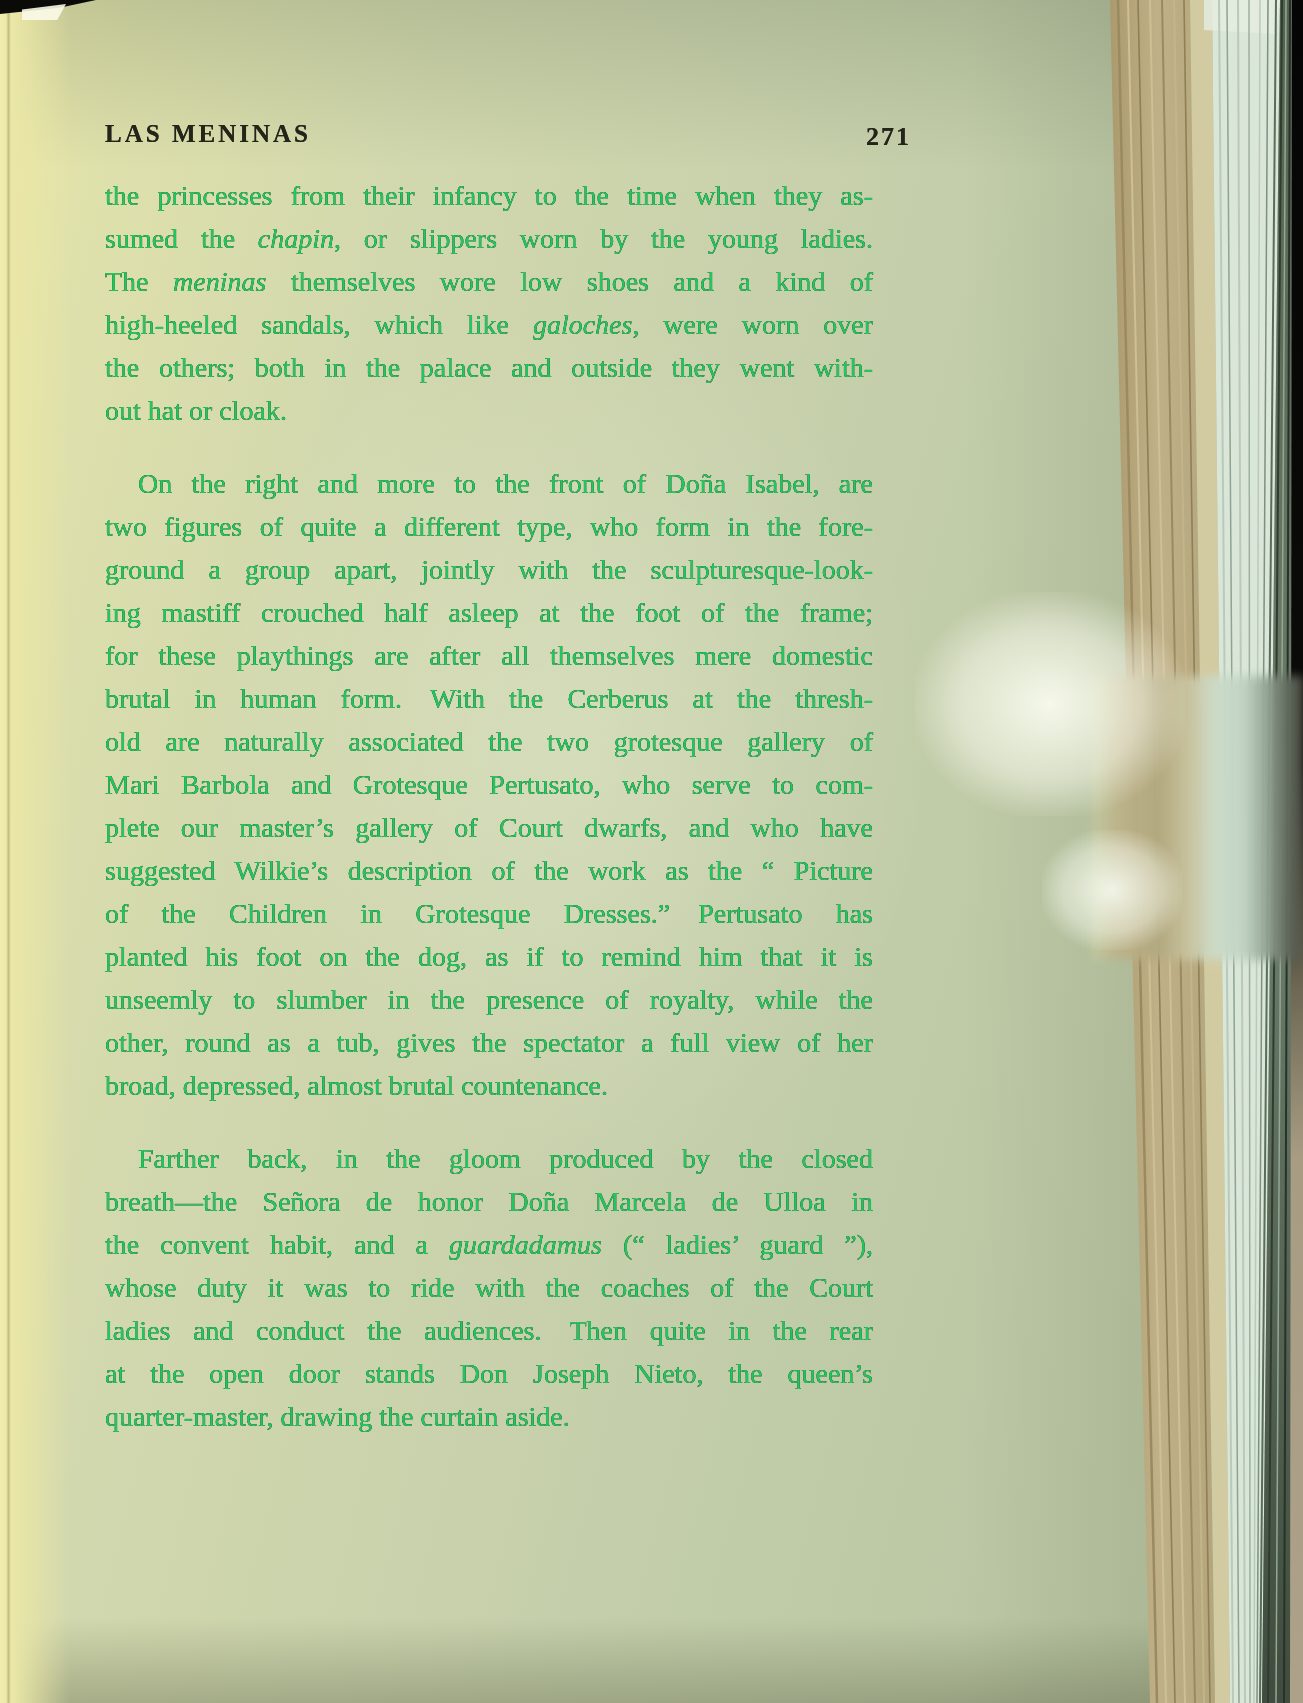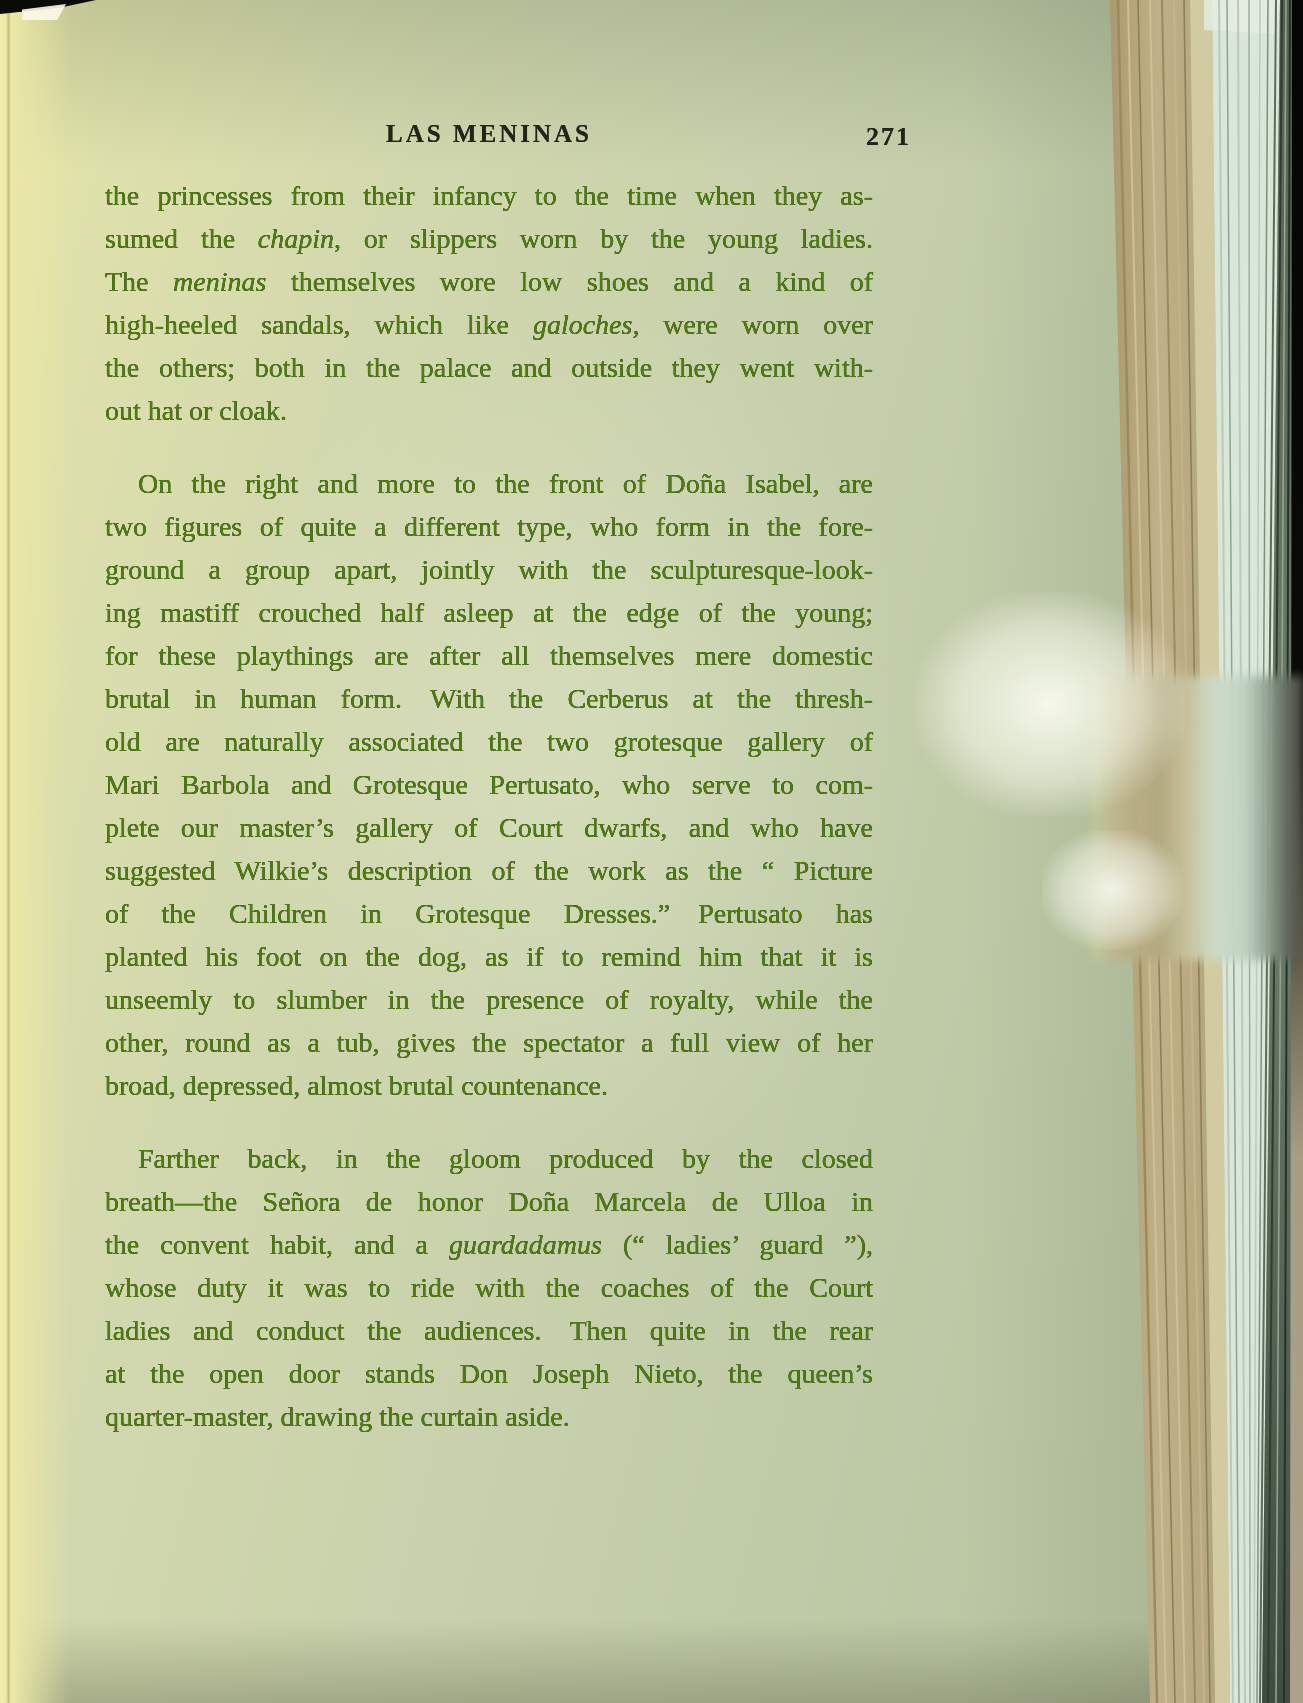--- a/index.html
+++ b/index.html
@@ -37,7 +37,7 @@
     color:#23251a;
   }
   .runhead .title{
-    display:block;text-align:center;
+    display:block;
     font-size:25px;font-weight:700;letter-spacing:3px;
     text-shadow:0 0 .6px rgba(35,37,26,.85);
   }

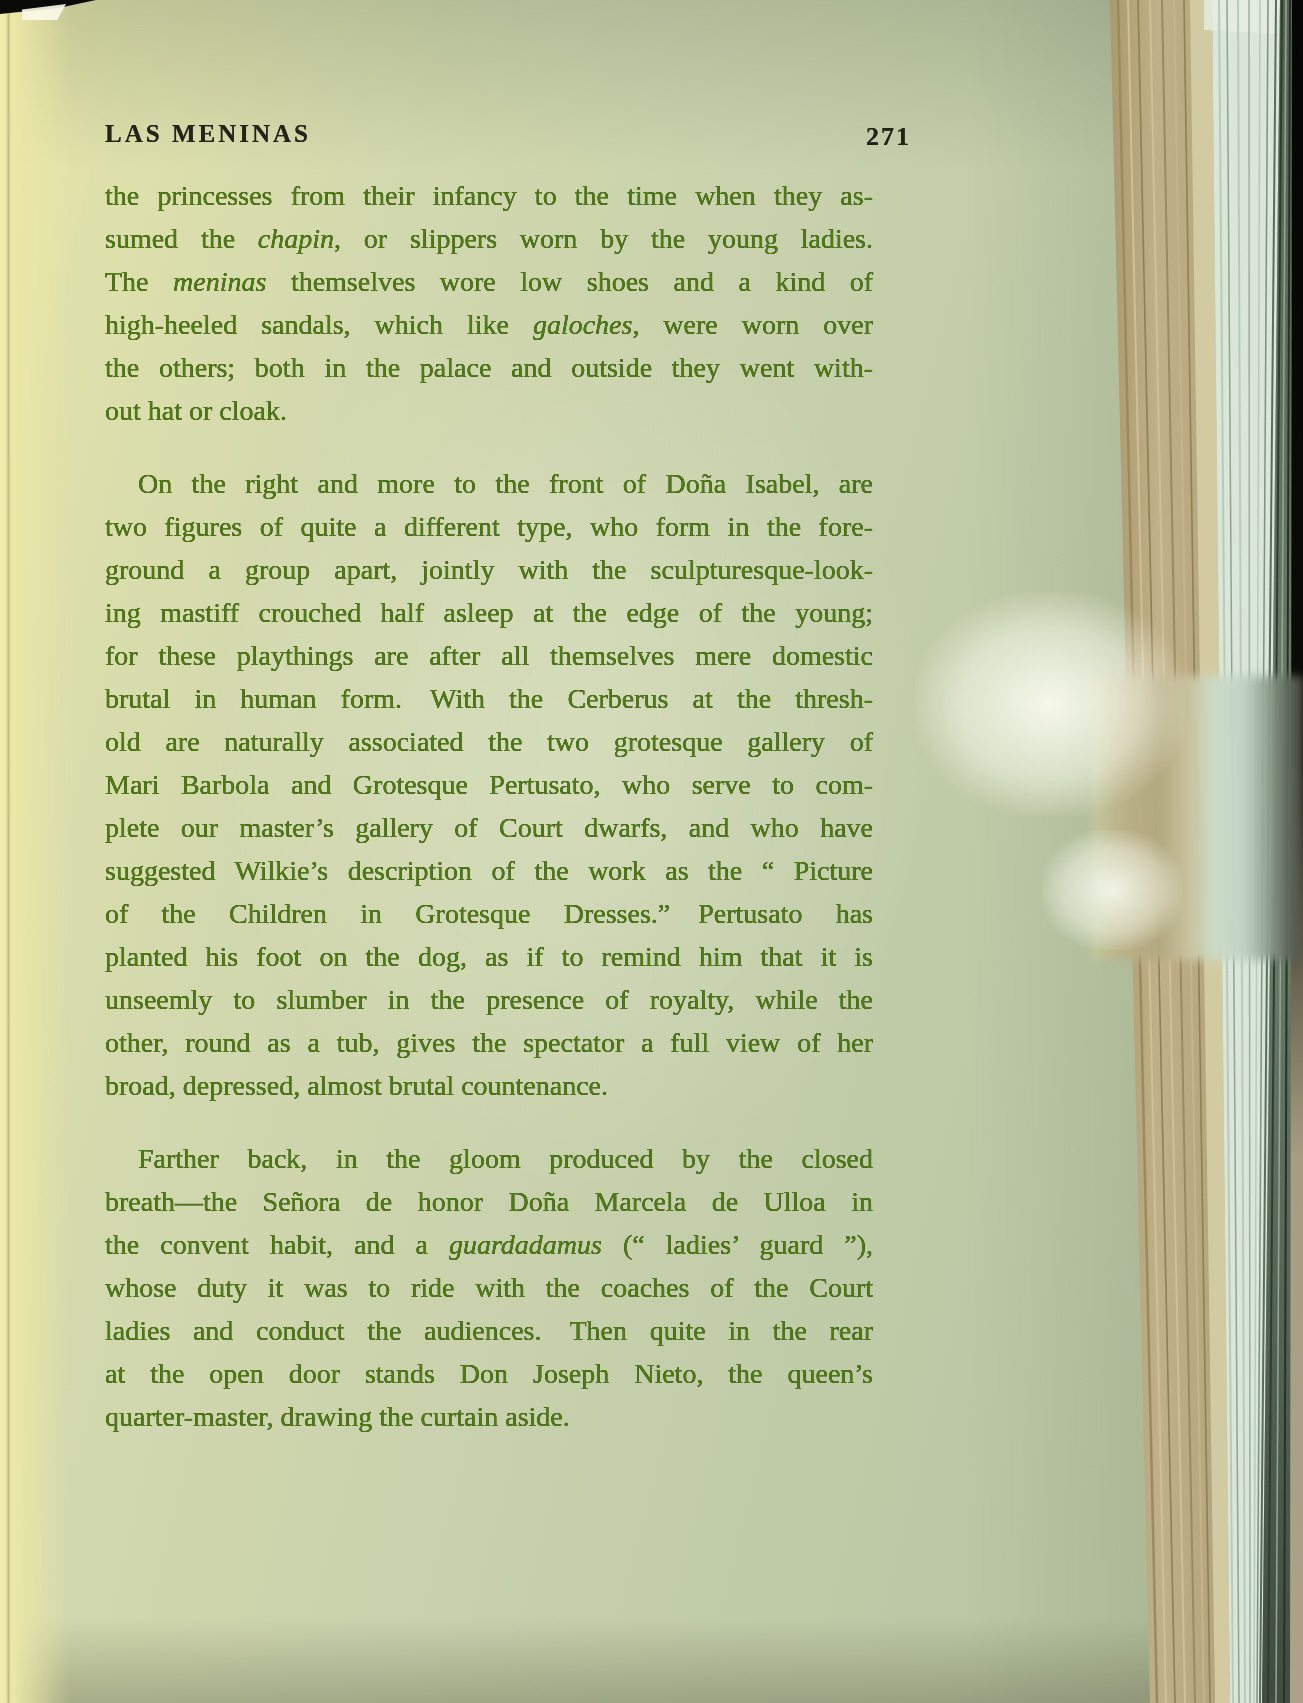--- a/index.html
+++ b/index.html
@@ -49,7 +49,7 @@
   
   .textblock{
     position:absolute;left:105px;top:174px;width:768px;
-    color:#4d7c0f;font-size:28px;line-height:43px;
+    color:#22c55e;font-size:28px;line-height:43px;
   }
   .line{
     height:43px;white-space:pre-wrap;

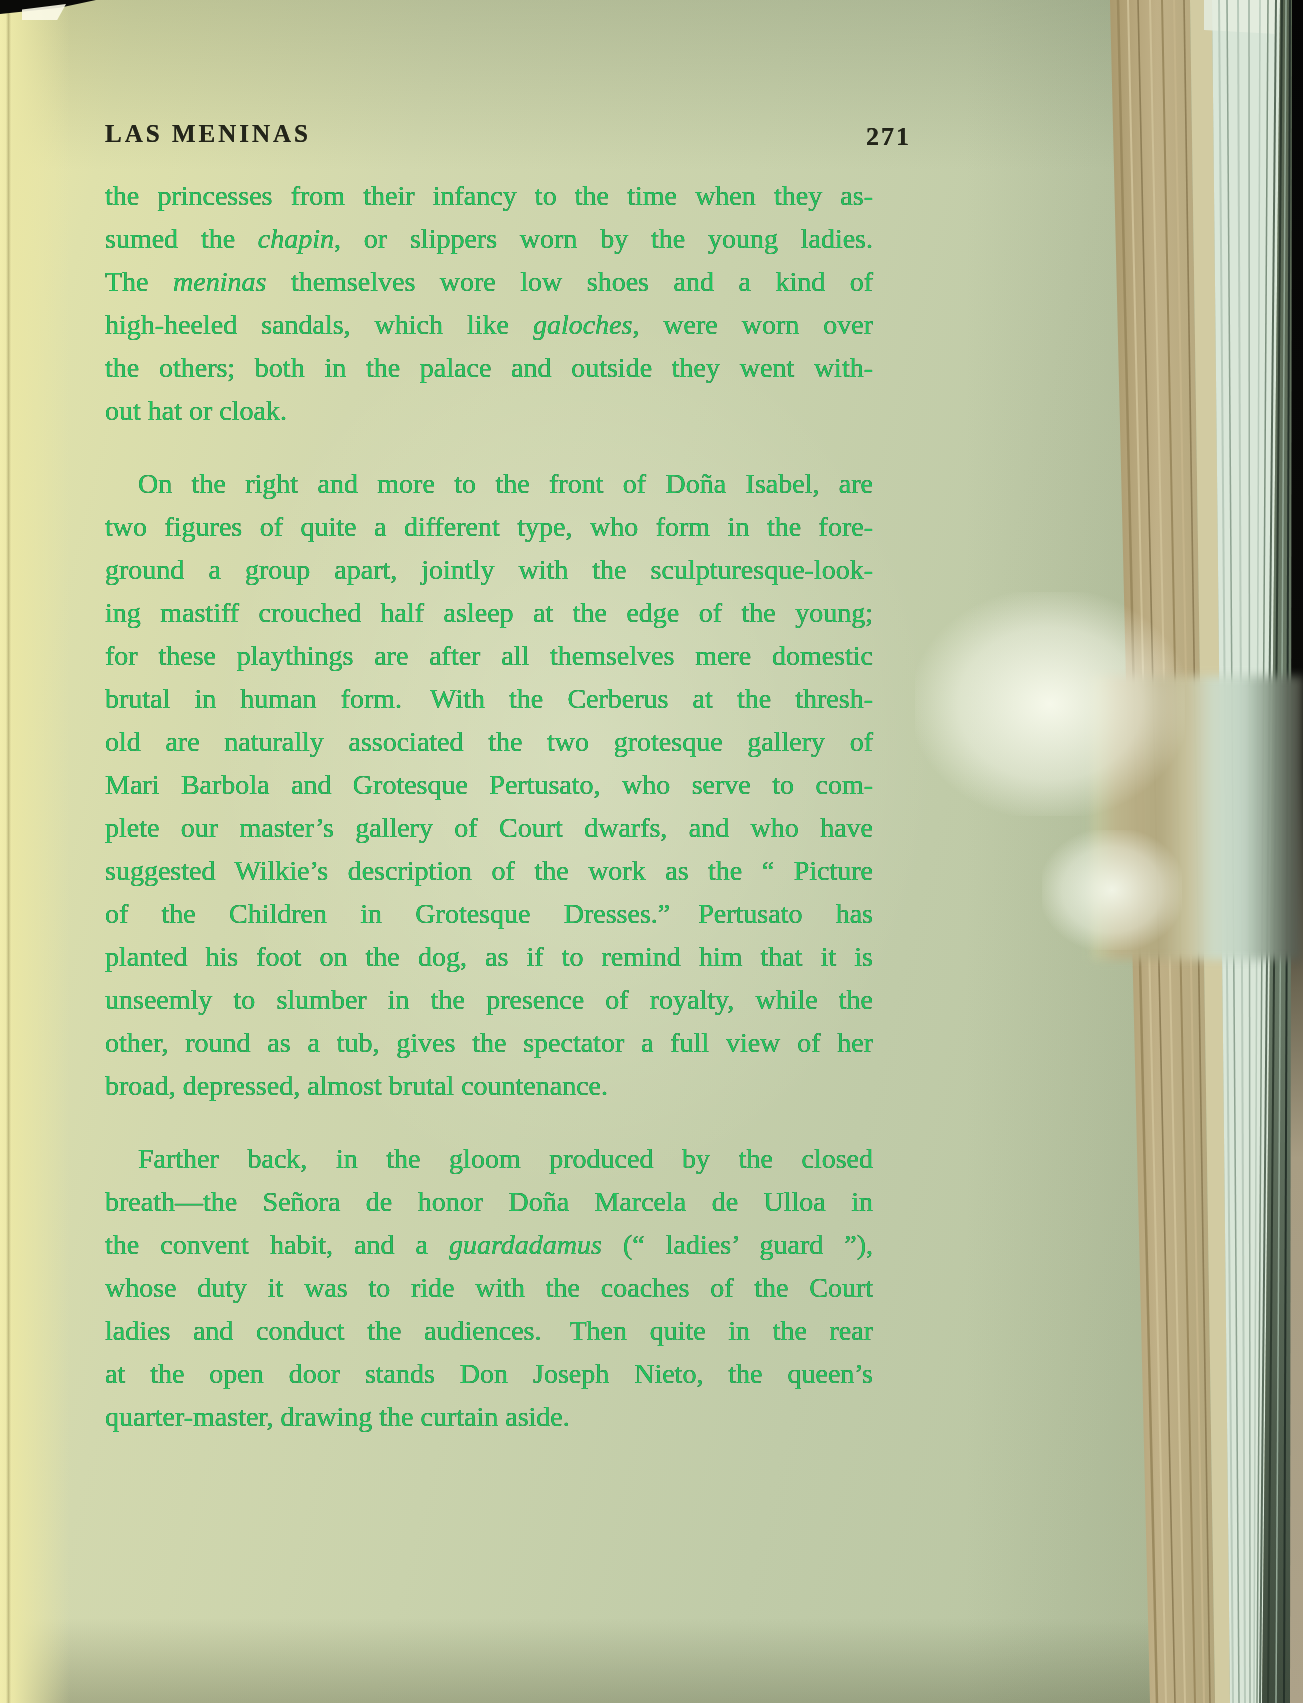--- a/index.html
+++ b/index.html
@@ -103,7 +103,7 @@
       <div class="line indent"><span>On the right and more to the front of Doña Isabel, are</span></div>
       <div class="line"><span>two figures of quite a different type, who form in the fore-</span></div>
       <div class="line"><span>ground a group apart, jointly with the sculpturesque-look-</span></div>
-      <div class="line"><span>ing mastiff crouched half asleep at the edge of the young;</span></div>
+      <div class="line"><span>ing mastiff crouched half asleep at the foot of the frame;</span></div>
       <div class="line"><span>for these playthings are after all themselves mere domestic</span></div>
       <div class="line"><span>brutal in human form. With the Cerberus at the thresh-</span></div>
       <div class="line"><span>old are naturally associated the two grotesque gallery of</span></div>

